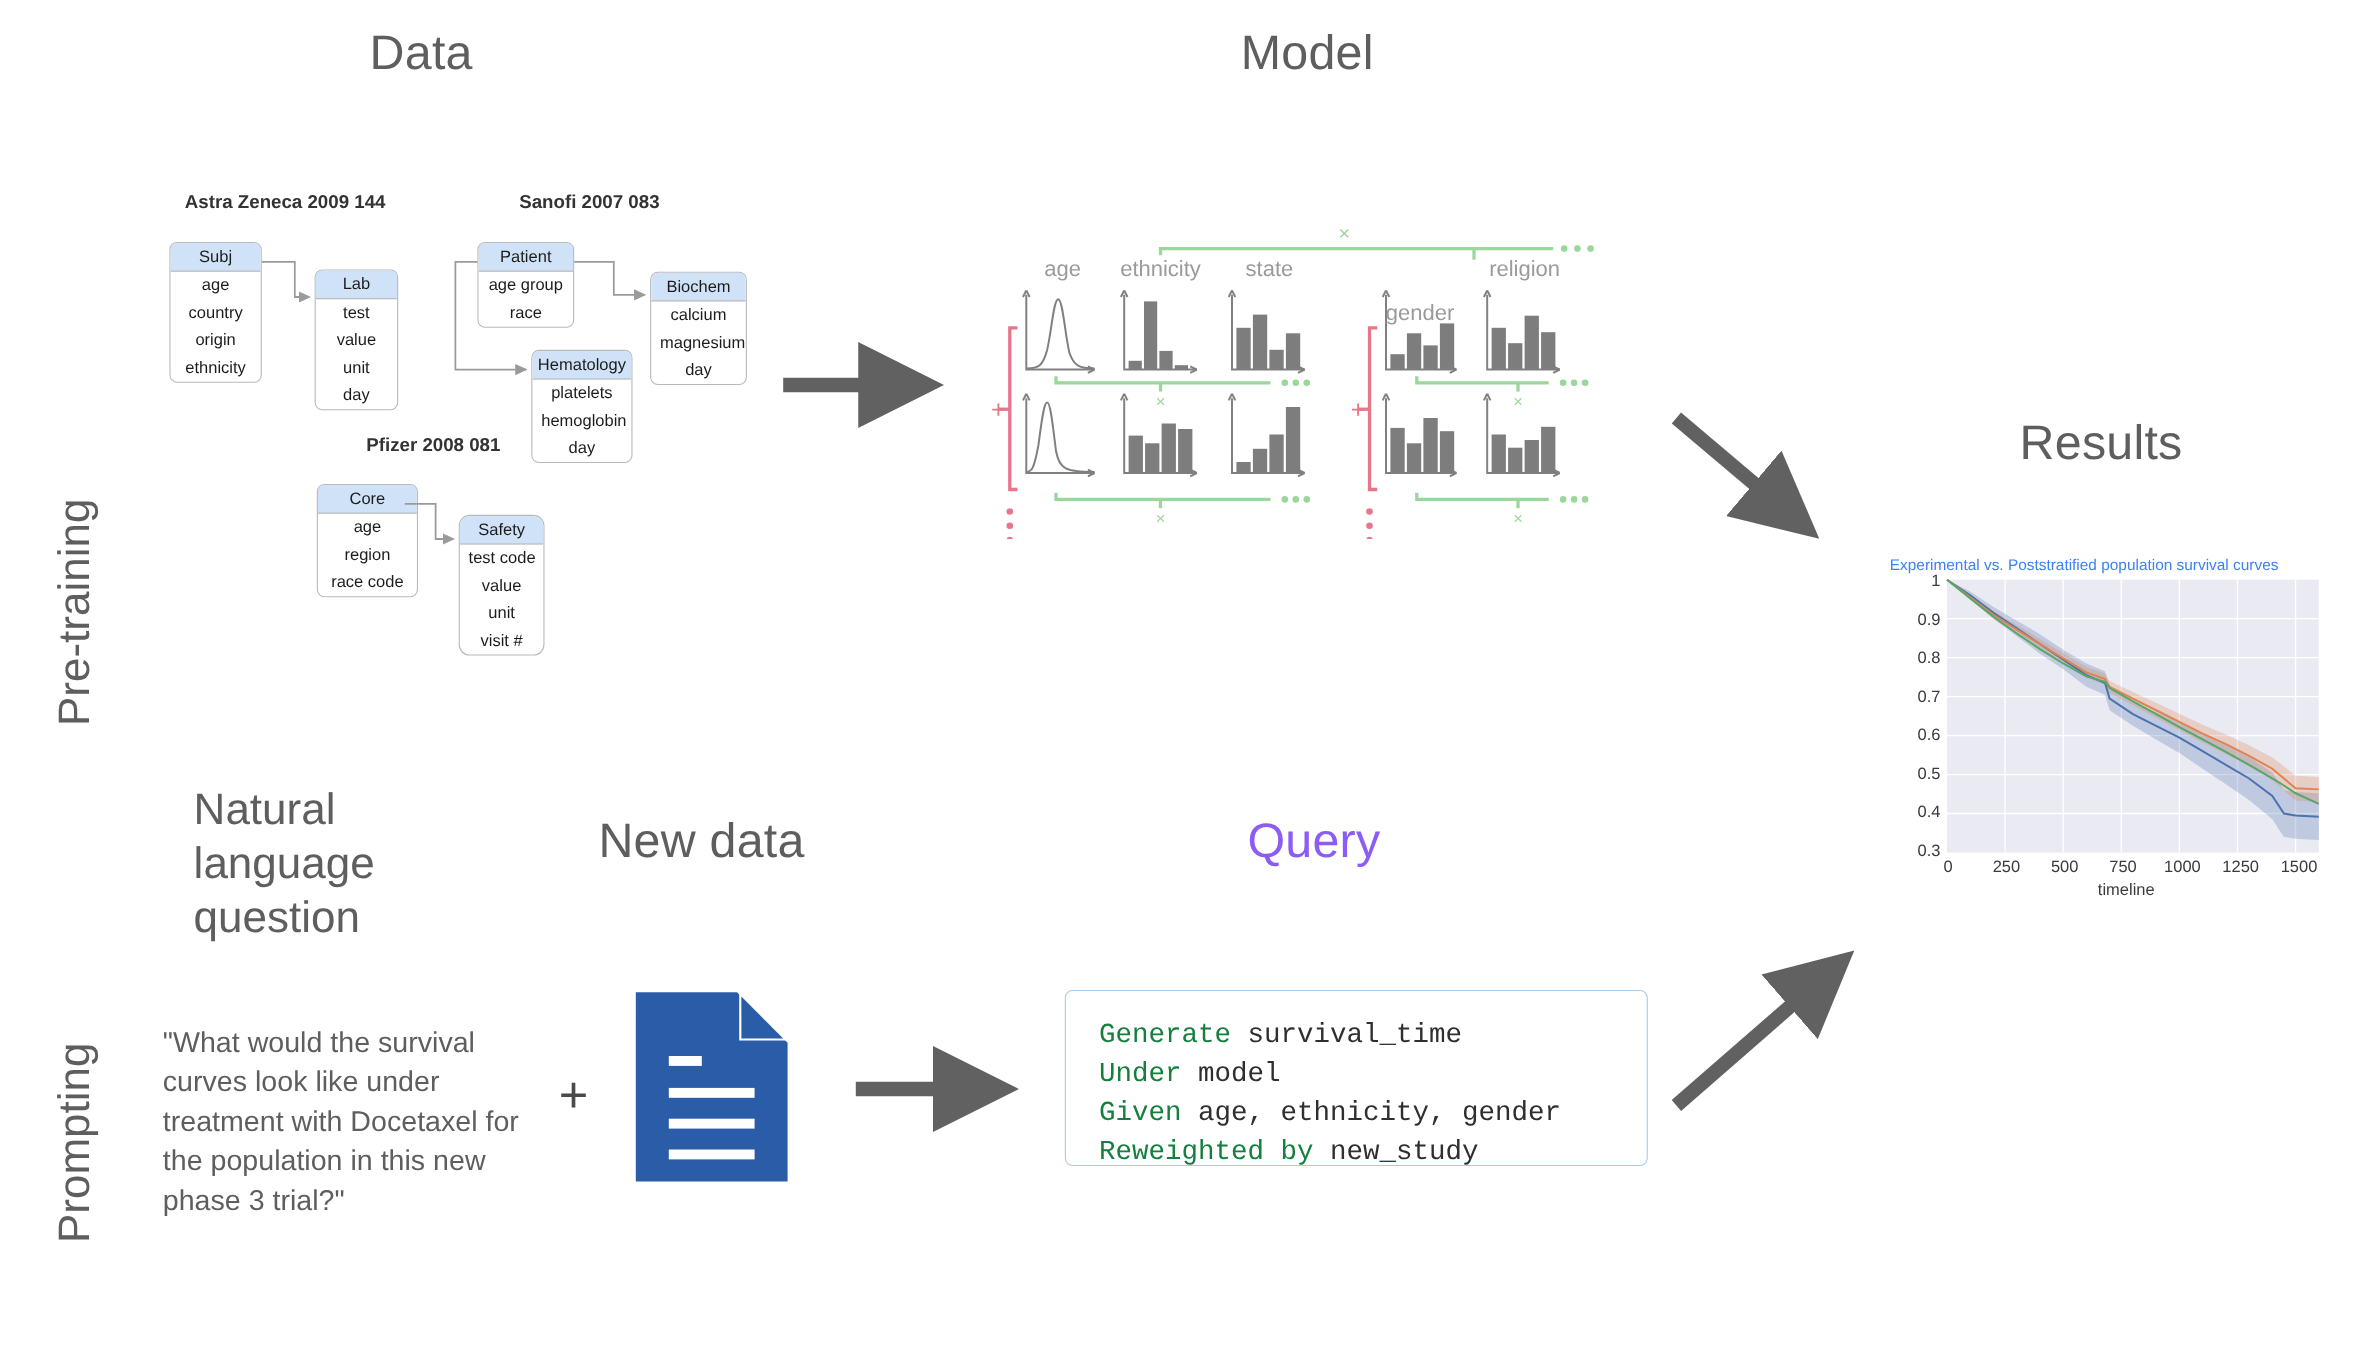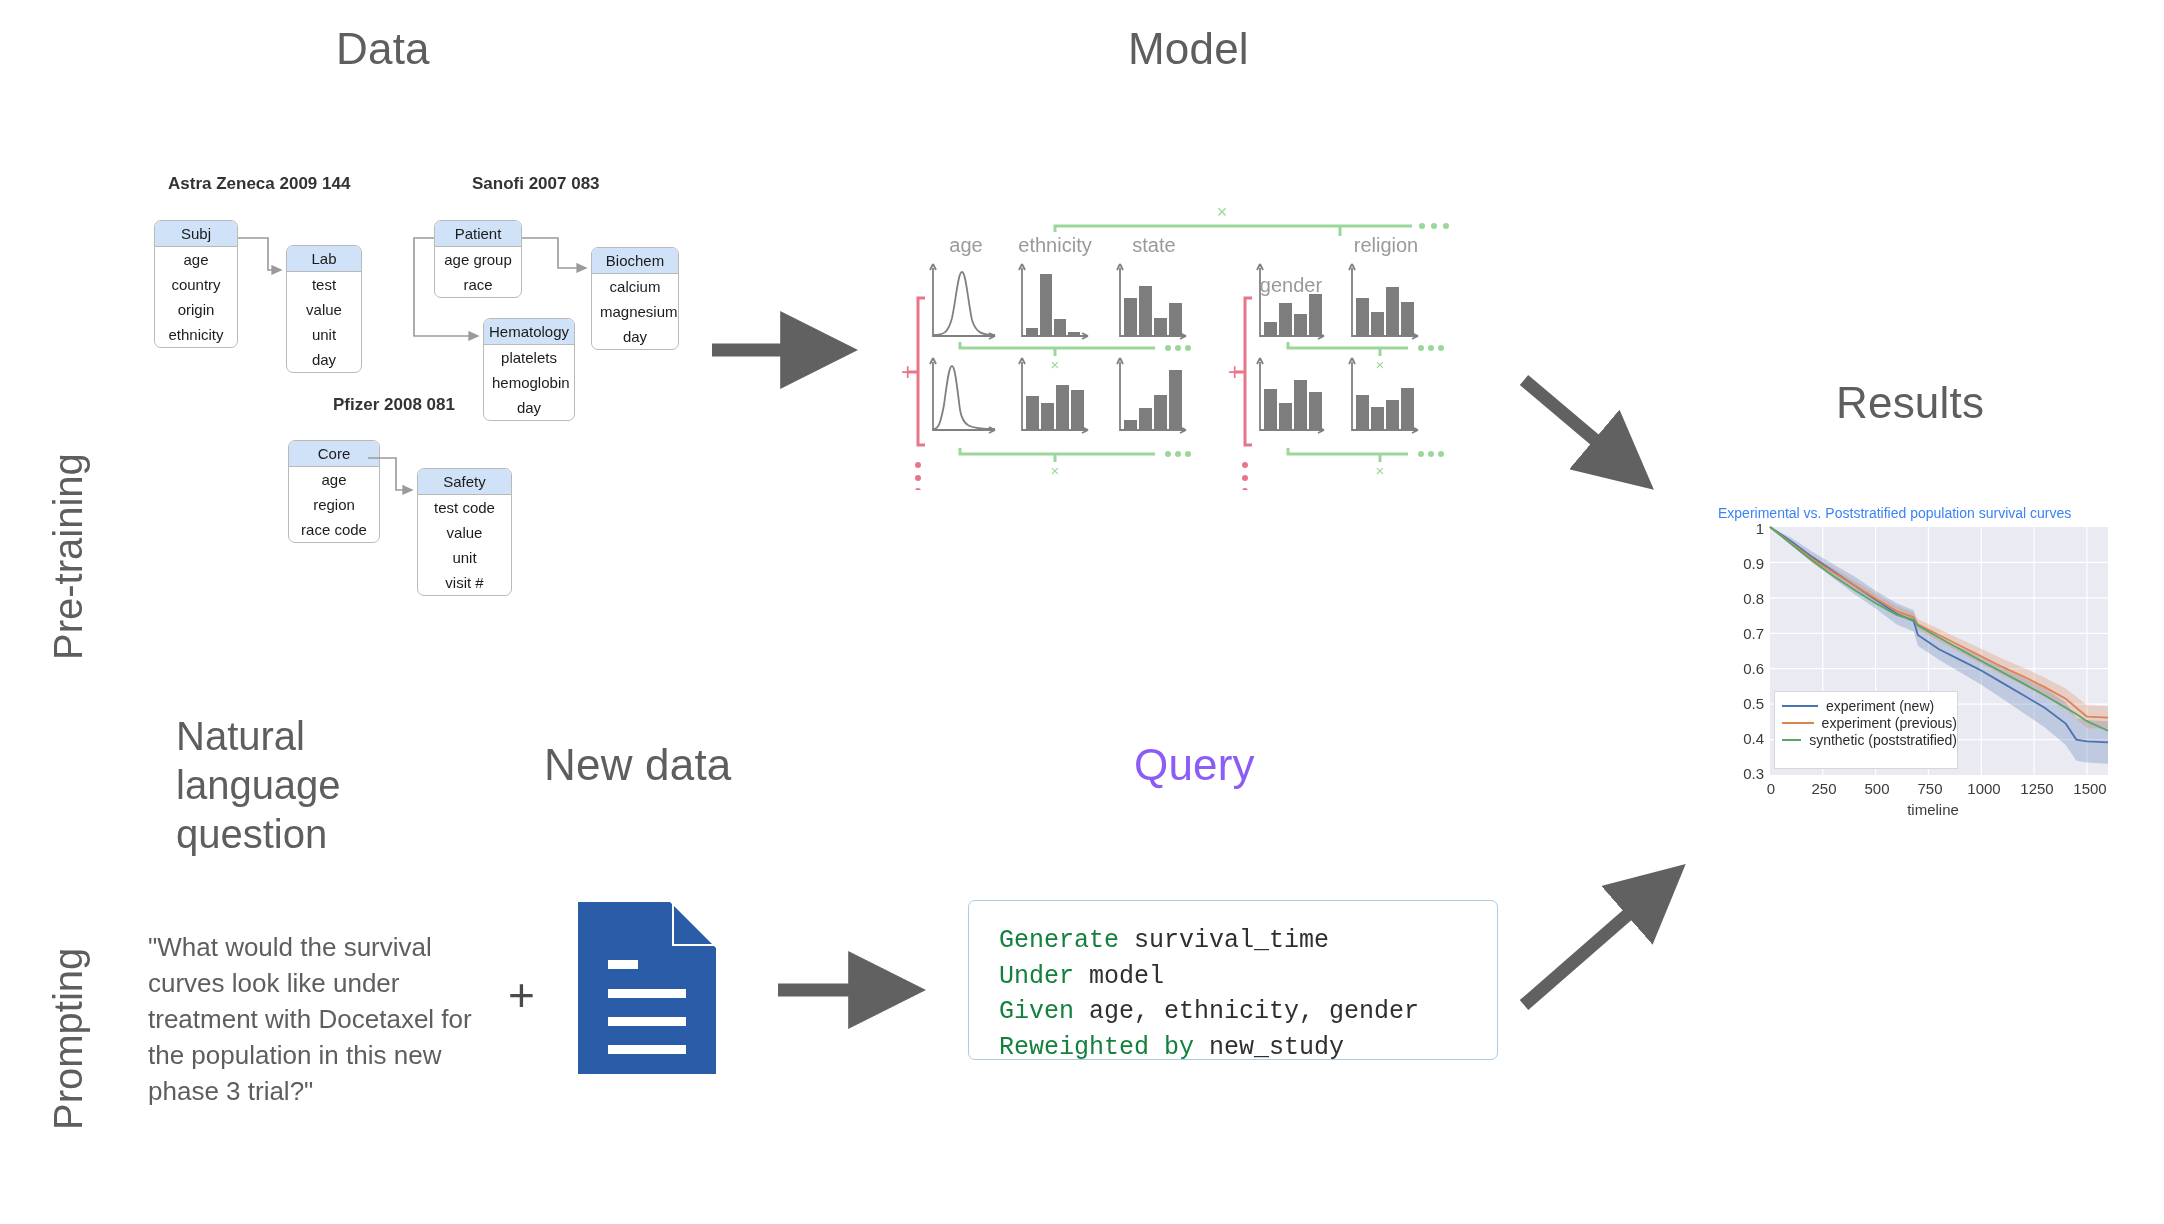--- a/index.html
+++ b/index.html
@@ -111,7 +111,7 @@
   <div class="fd">race code</div>
 </div>
 
-<div class="tbl" style="left:417px;top:468px;width:95px;">
+<div class="tbl" style="left:417px;top:468px;width:78px;border-radius:10px;">
   <div class="hd">Safety</div>
   <div class="fd">test code</div>
   <div class="fd">value</div>

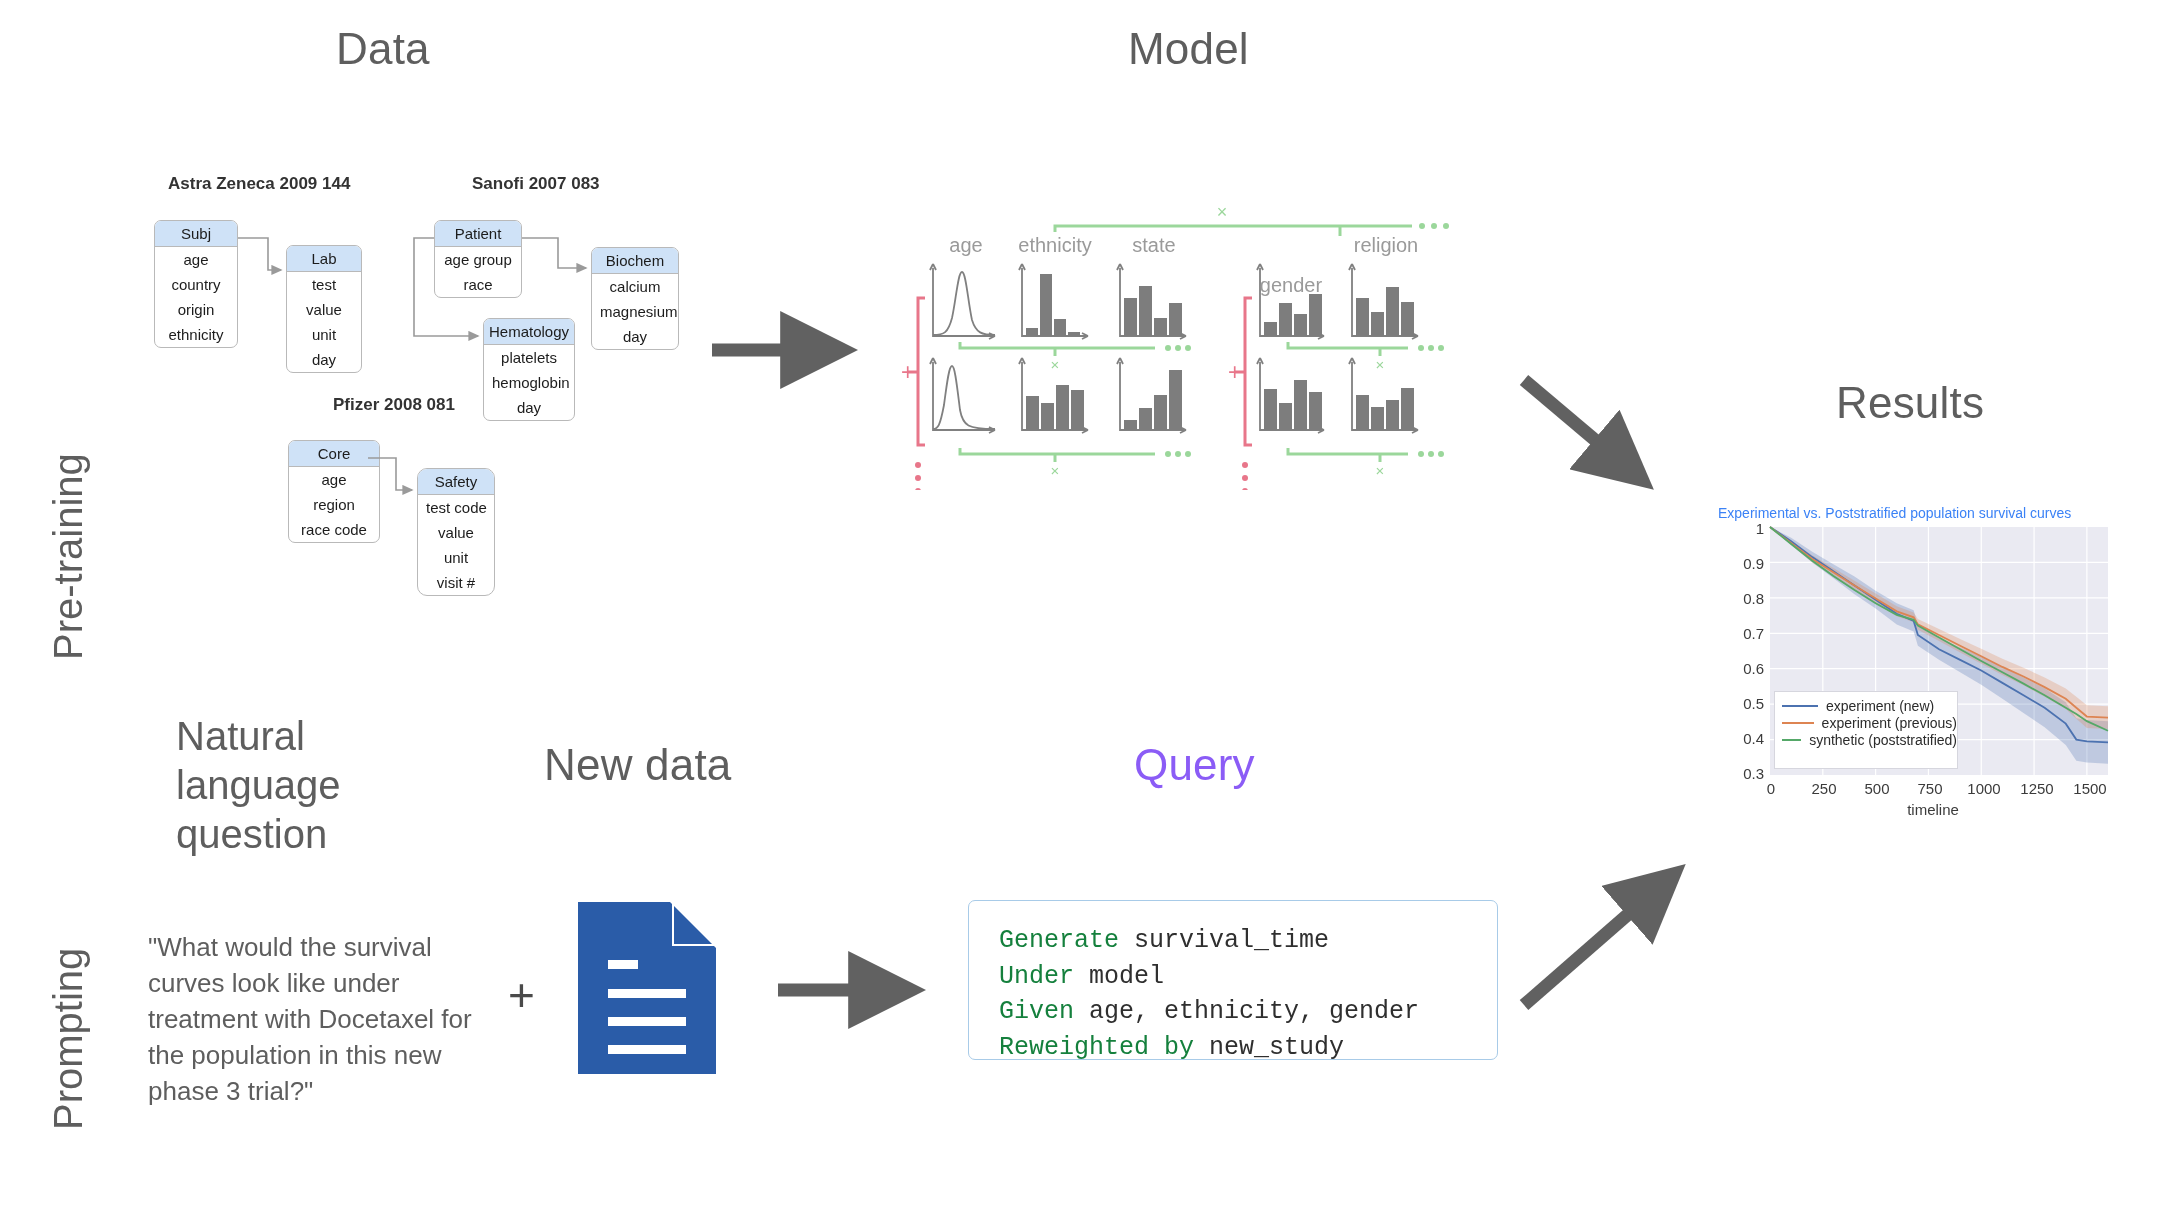--- a/index.html
+++ b/index.html
@@ -369,20 +369,6 @@
   <div class="axlabel" style="left:150px;top:296px;width:130px;">timeline</div>
 
   
-  <div class="legendbox" style="left:56px;top:186px;width:182px;height:66px;padding:5px 0;">
-    <div class="legrow">
-      <span class="legline" style="border-top-color:#4c72b0;"></span>
-      <span class="legtxt">experiment (new)</span>
-    </div>
-    <div class="legrow">
-      <span class="legline" style="border-top-color:#dd8452;"></span>
-      <span class="legtxt">experiment (previous)</span>
-    </div>
-    <div class="legrow">
-      <span class="legline" style="border-top-color:#55a868;"></span>
-      <span class="legtxt">synthetic (poststratified)</span>
-    </div>
-  </div>
 </div>
 
 </body></html>

